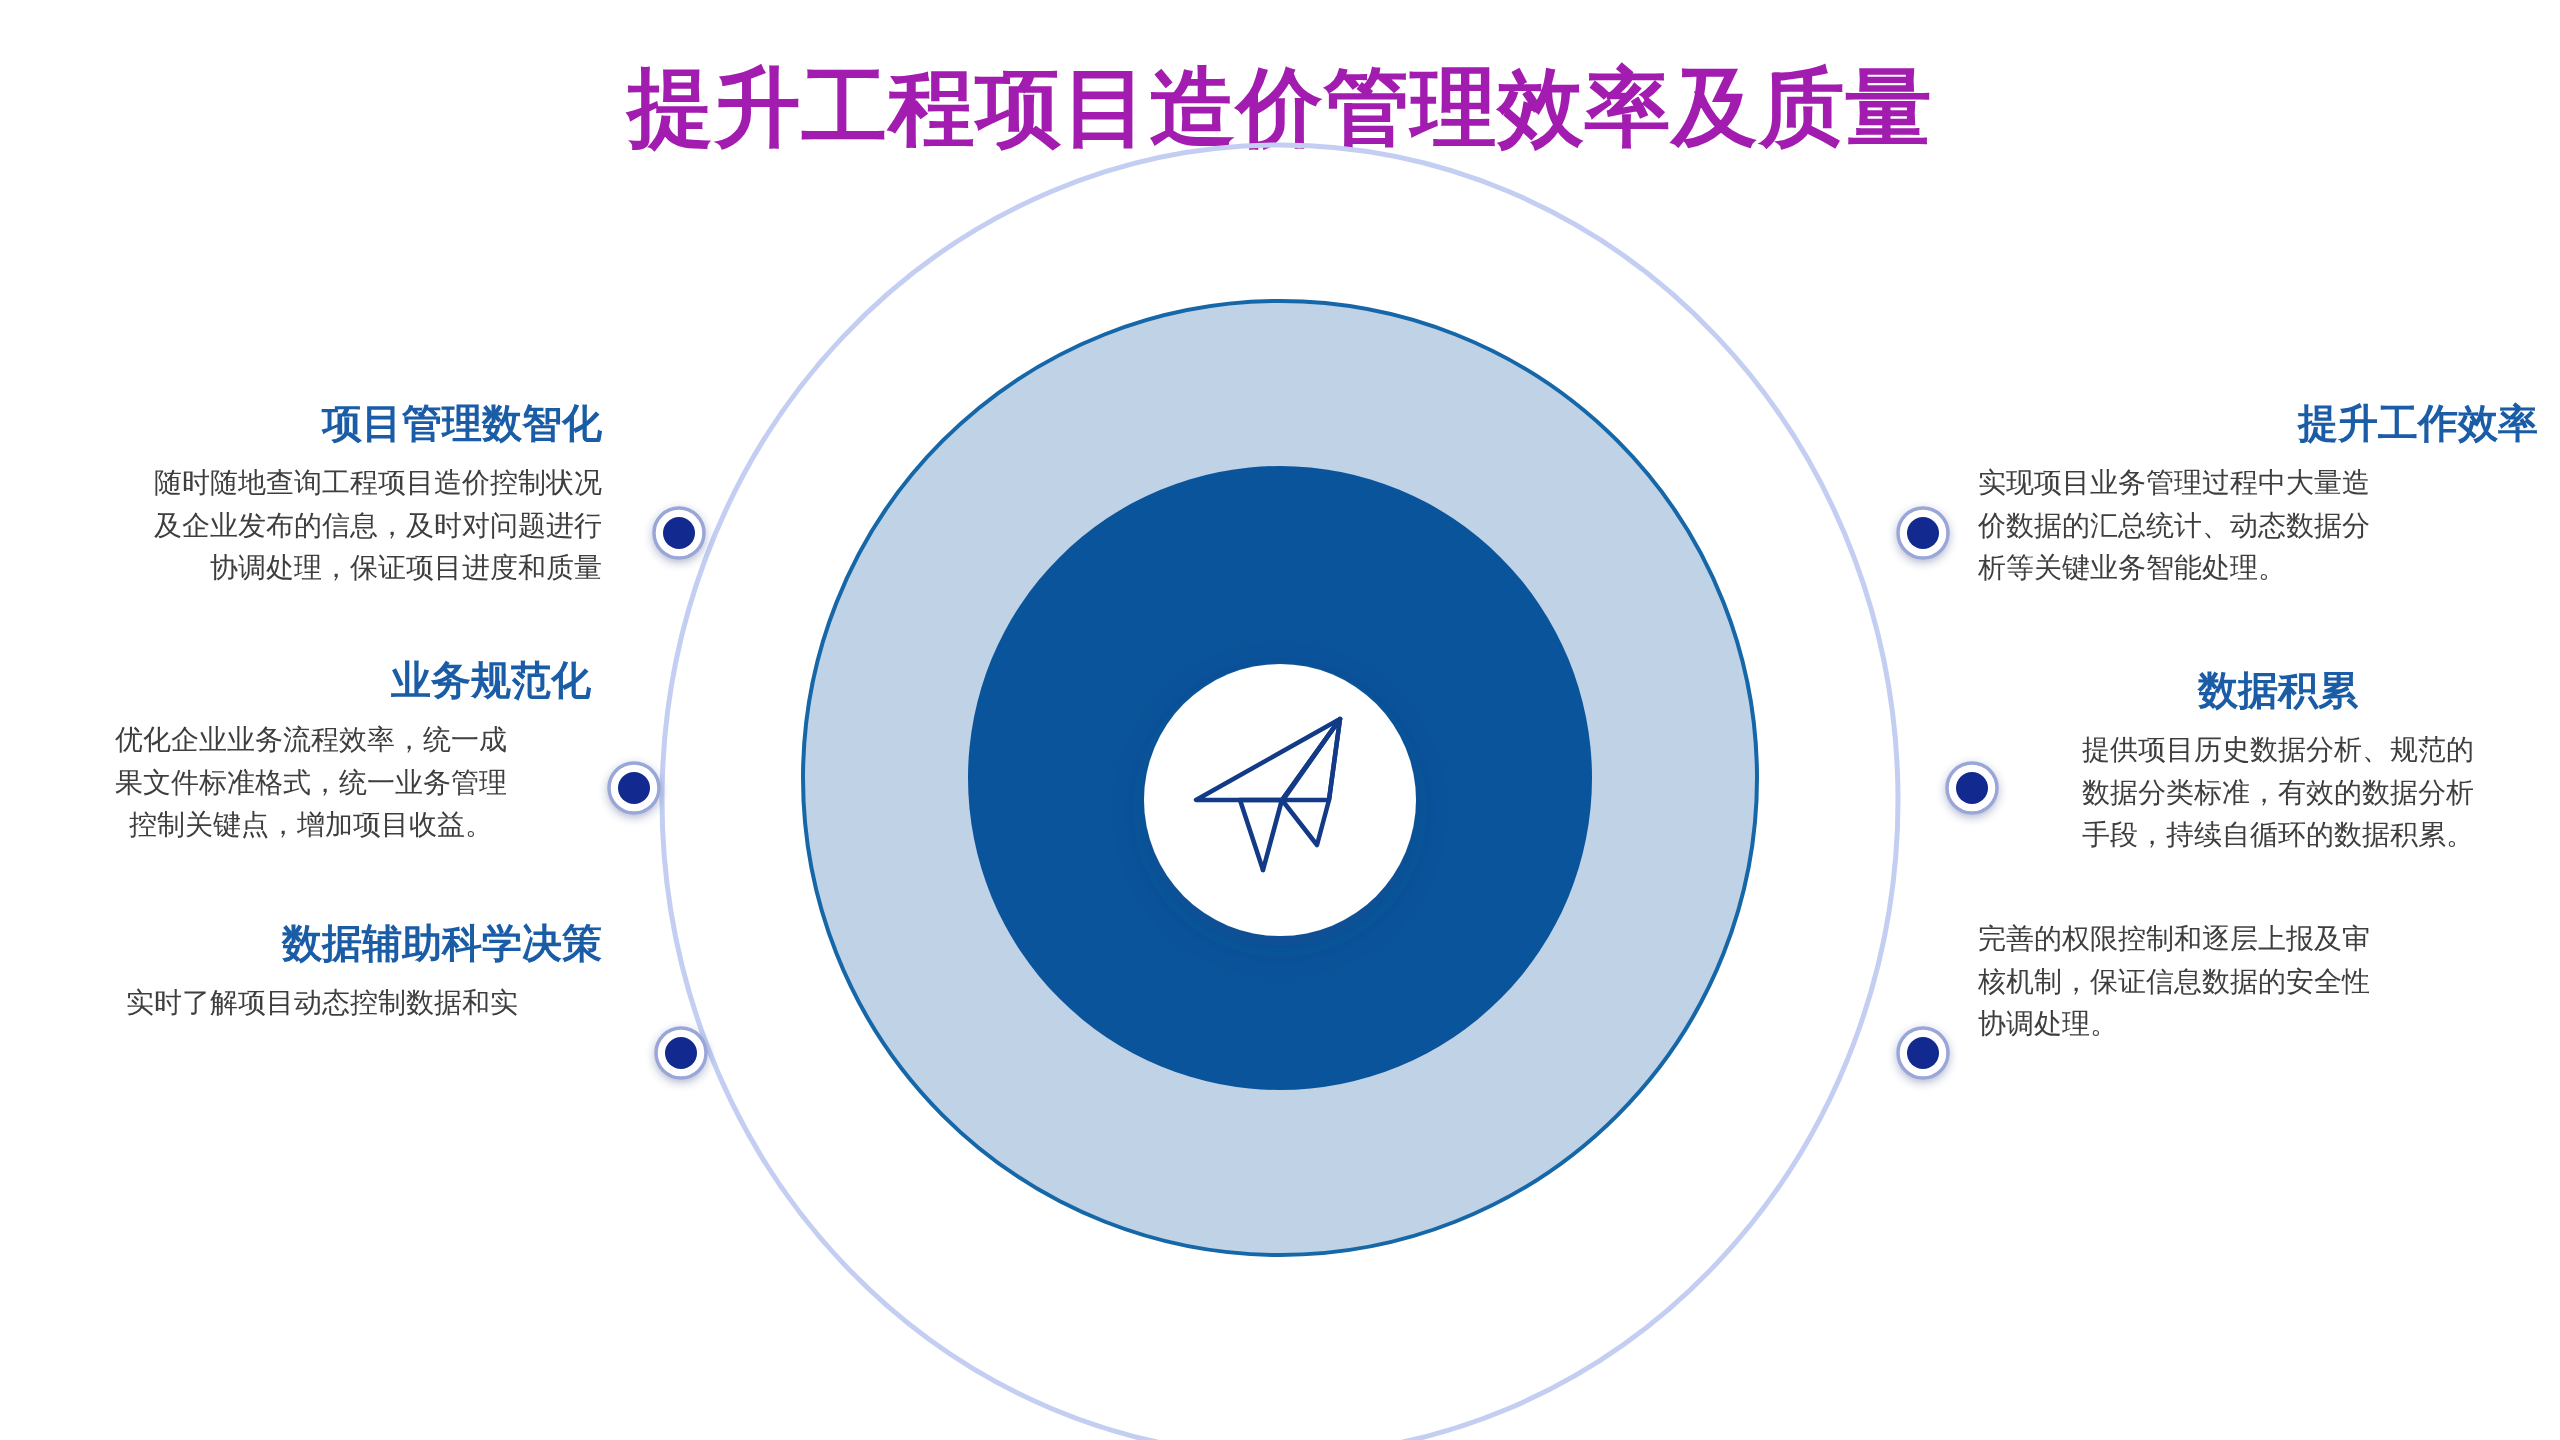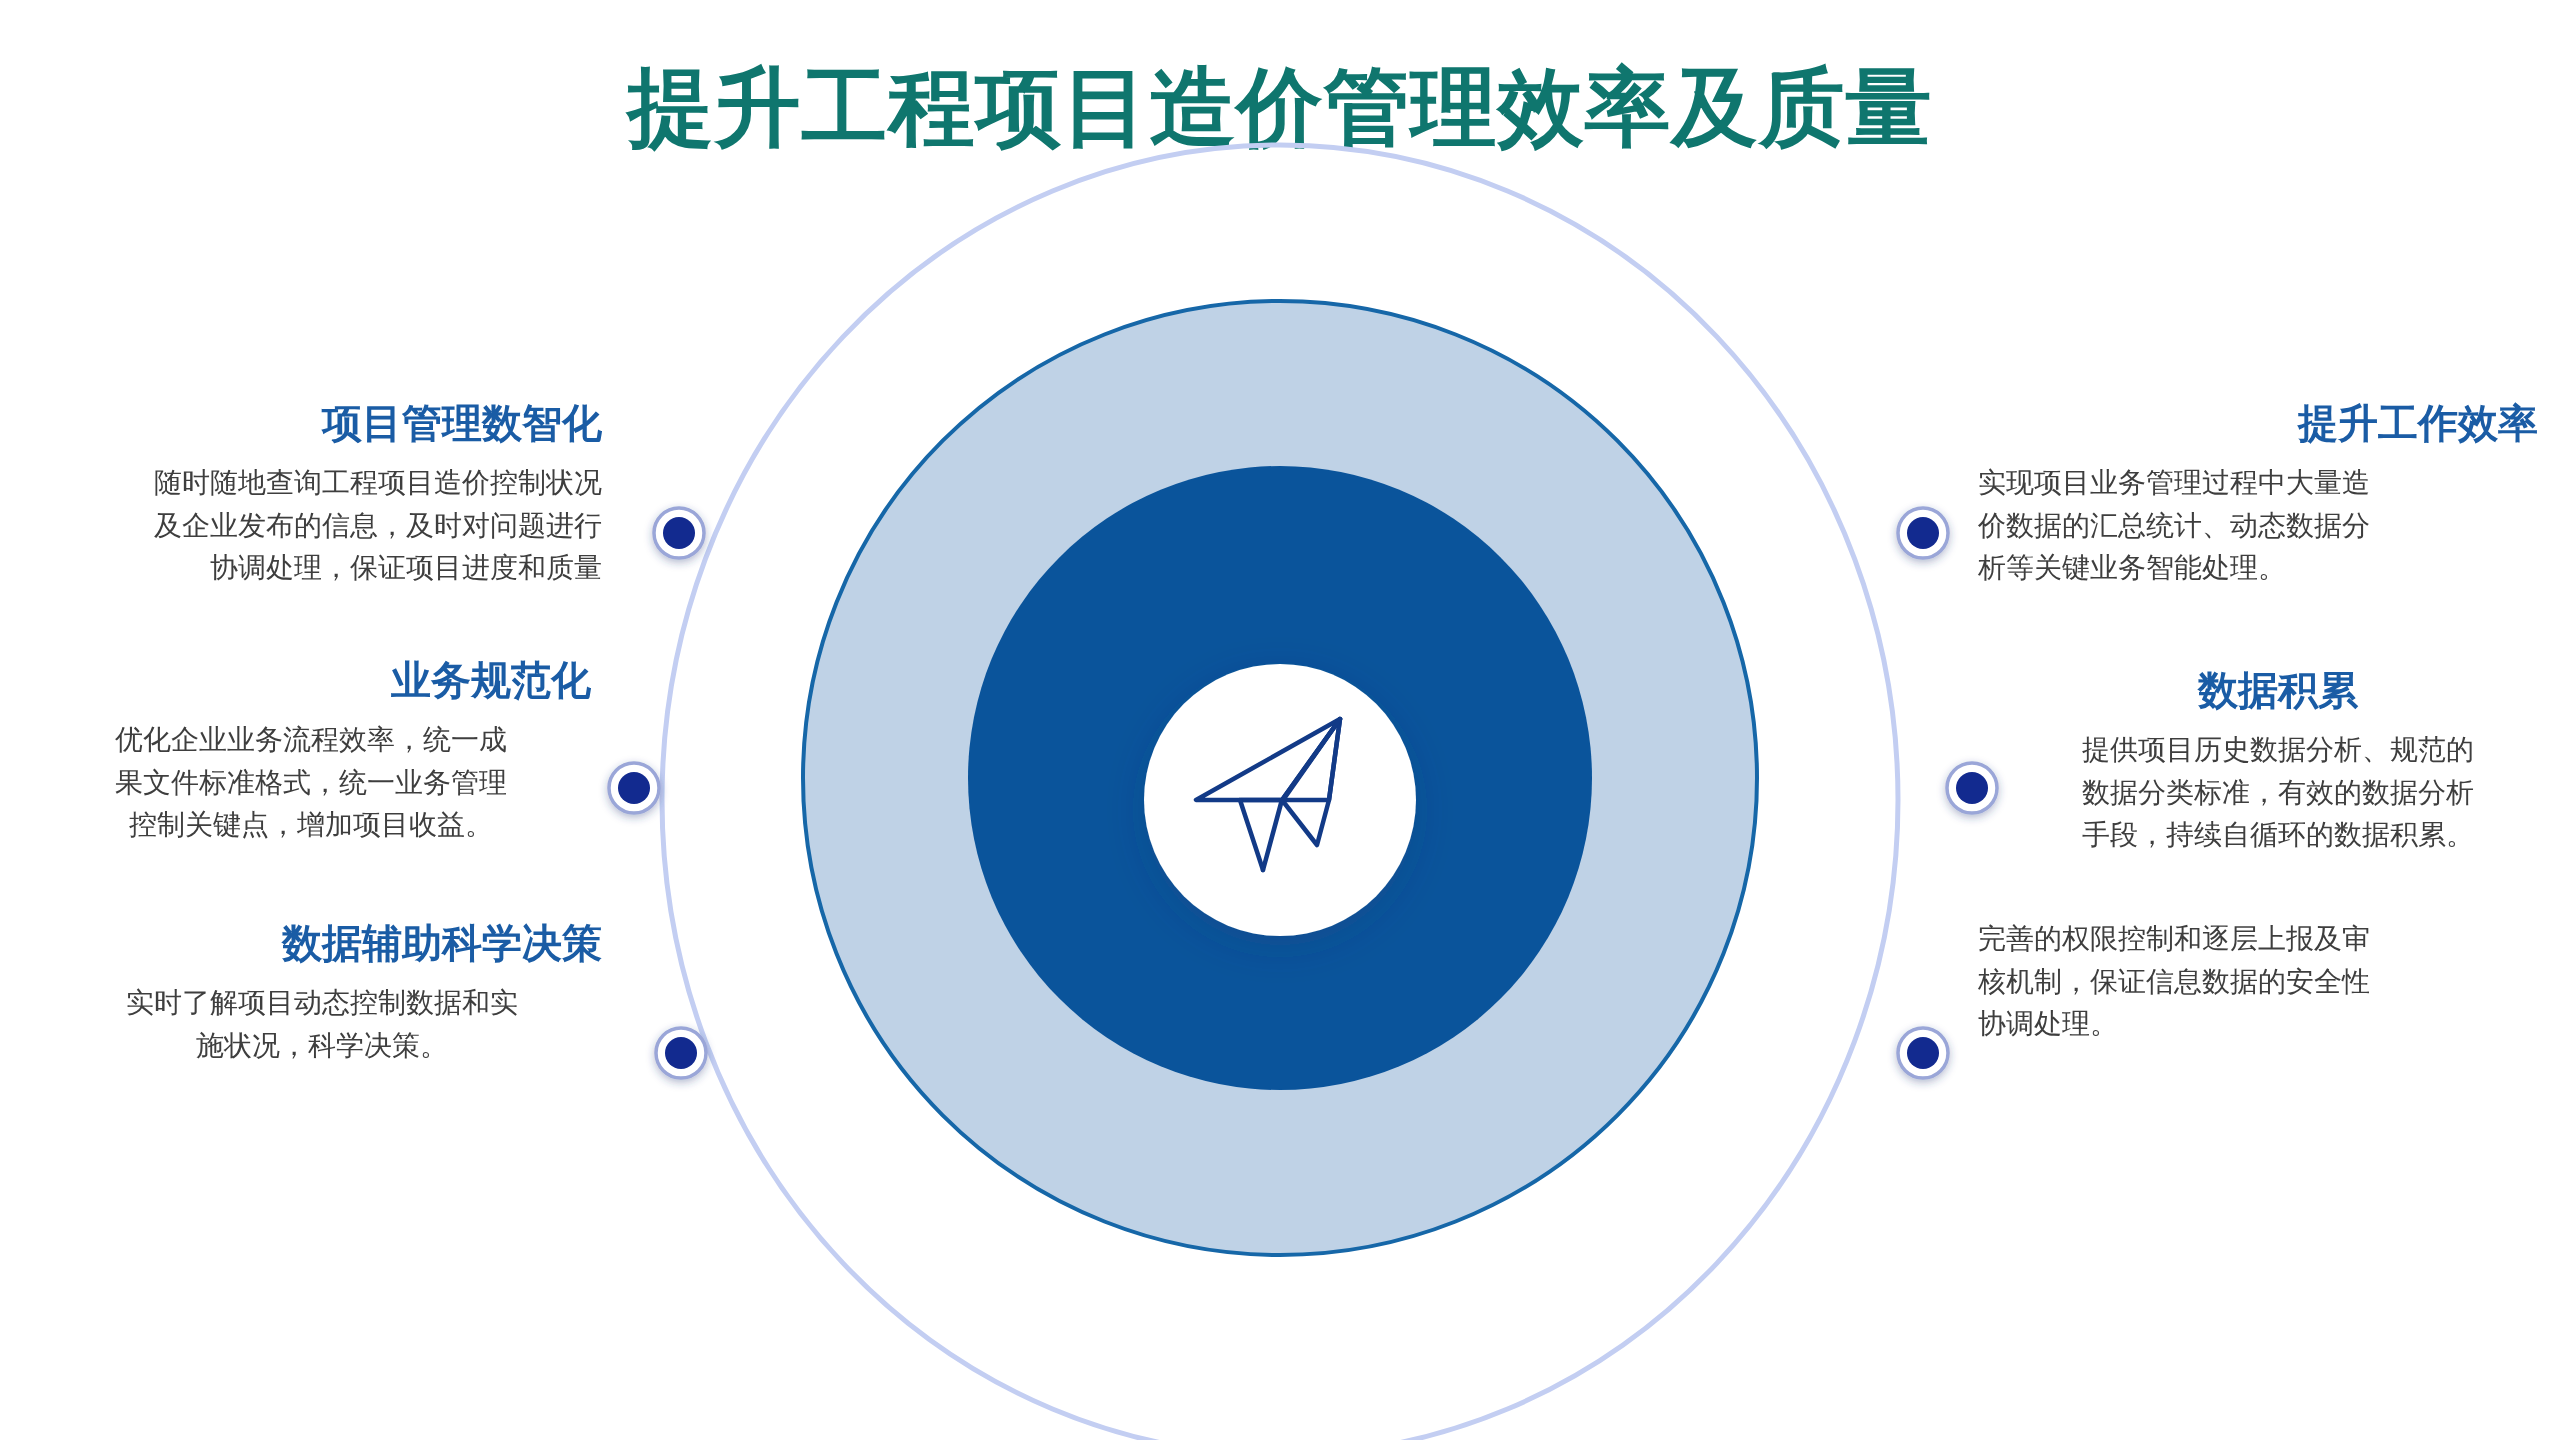--- a/index.html
+++ b/index.html
@@ -32,7 +32,7 @@
     text-align: center;
     font-size: 86px;
     font-weight: bold;
-    color: #0f766e;
+    color: #a21caf;
     letter-spacing: 1px;
     line-height: 1.05;
     white-space: nowrap;

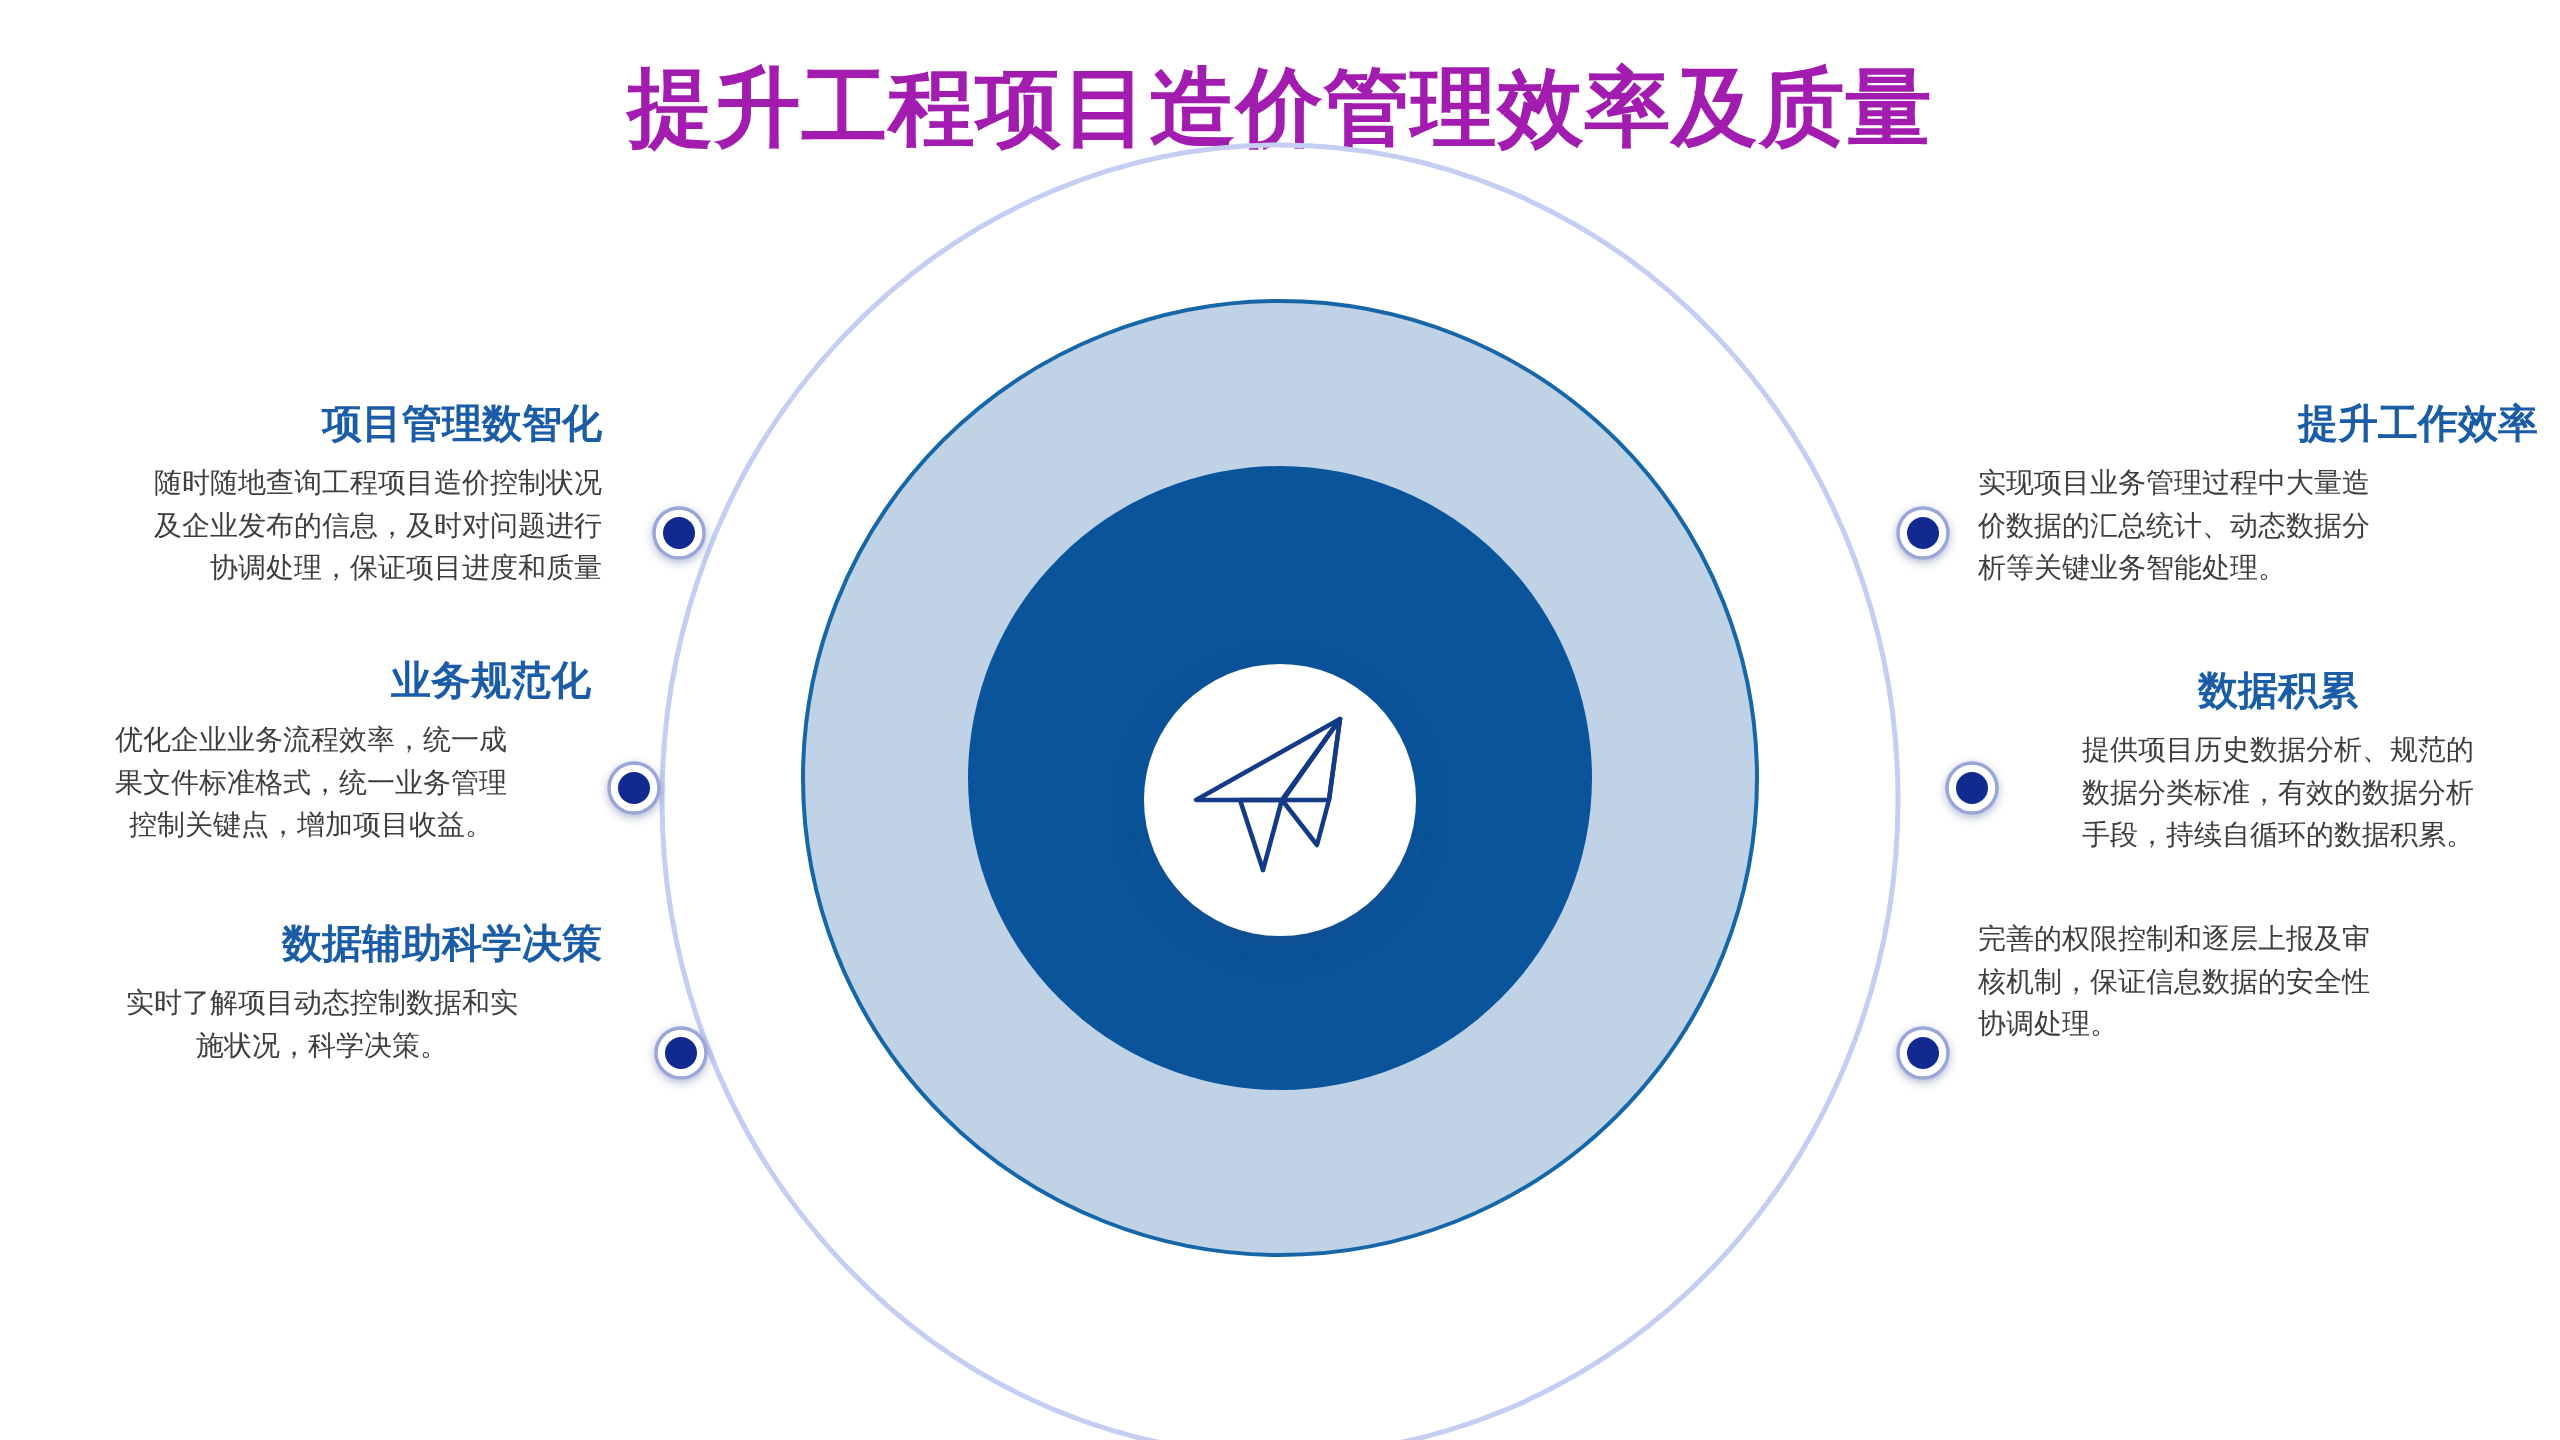--- a/index.html
+++ b/index.html
@@ -172,7 +172,6 @@
     <div class="heading">数据辅助科学决策</div>
     <div class="body">
       <span>实时了解项目动态控制数据和实</span>
-      <span>施状况，科学决策。</span>
     </div>
   </div>
 

